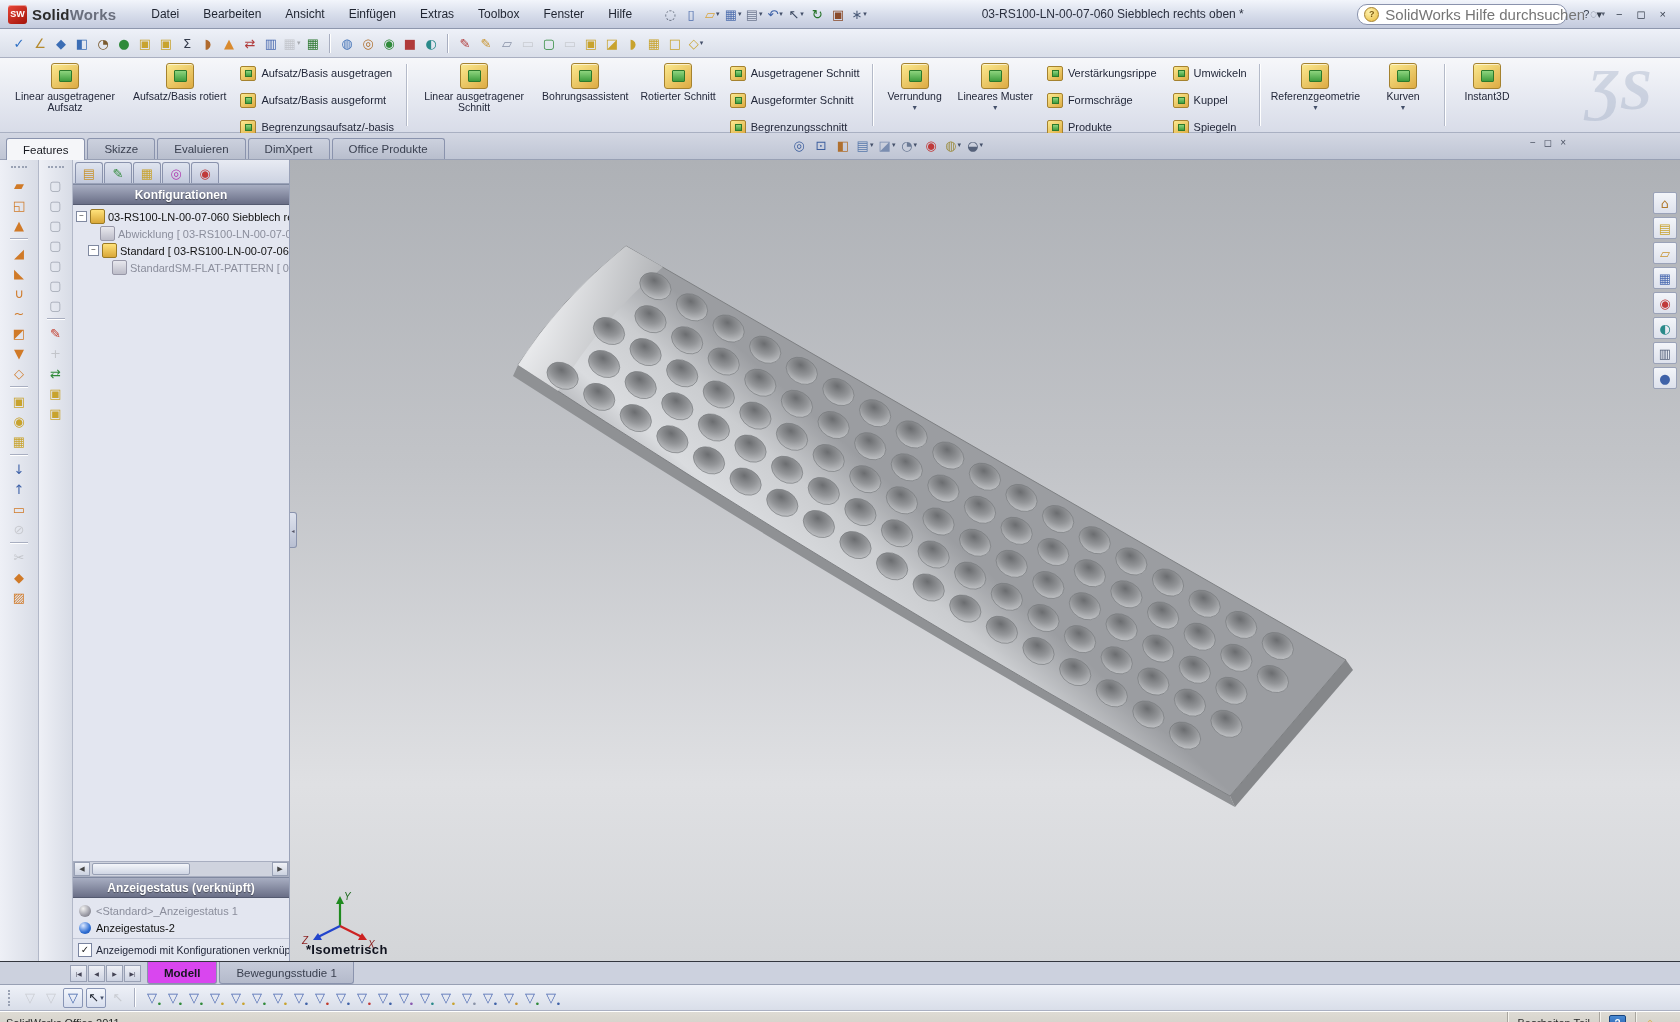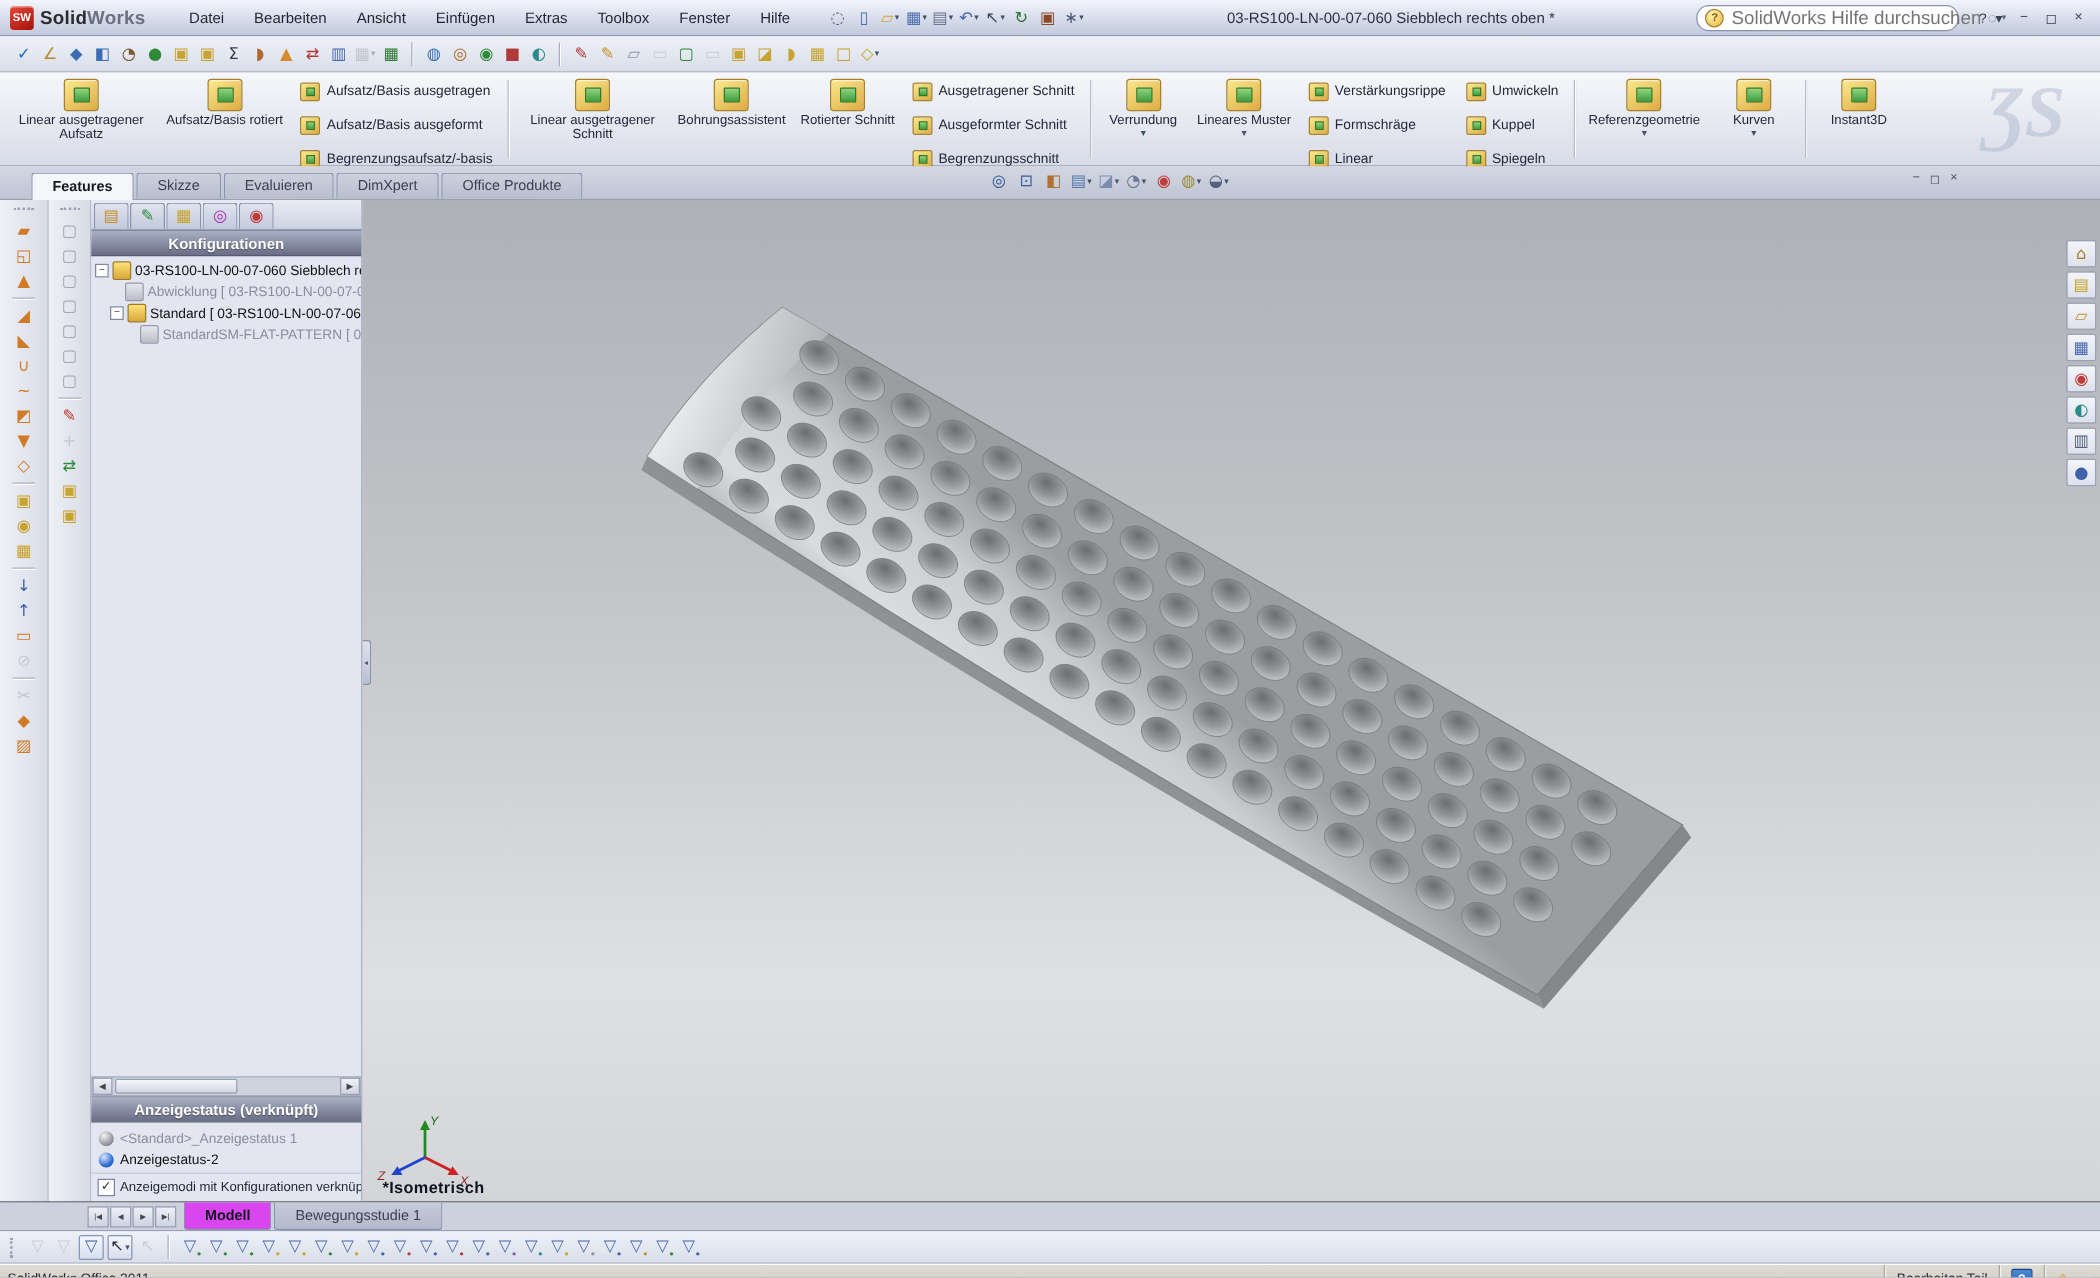--- a/index.html
+++ b/index.html
@@ -386,7 +386,7 @@
         </div>
       <div class="rsmall">
           <span class="sic"></span>
-          <span>Linear</span>
+          <span>Produkte</span>
         </div>
     </div>
     <div class="rstack">

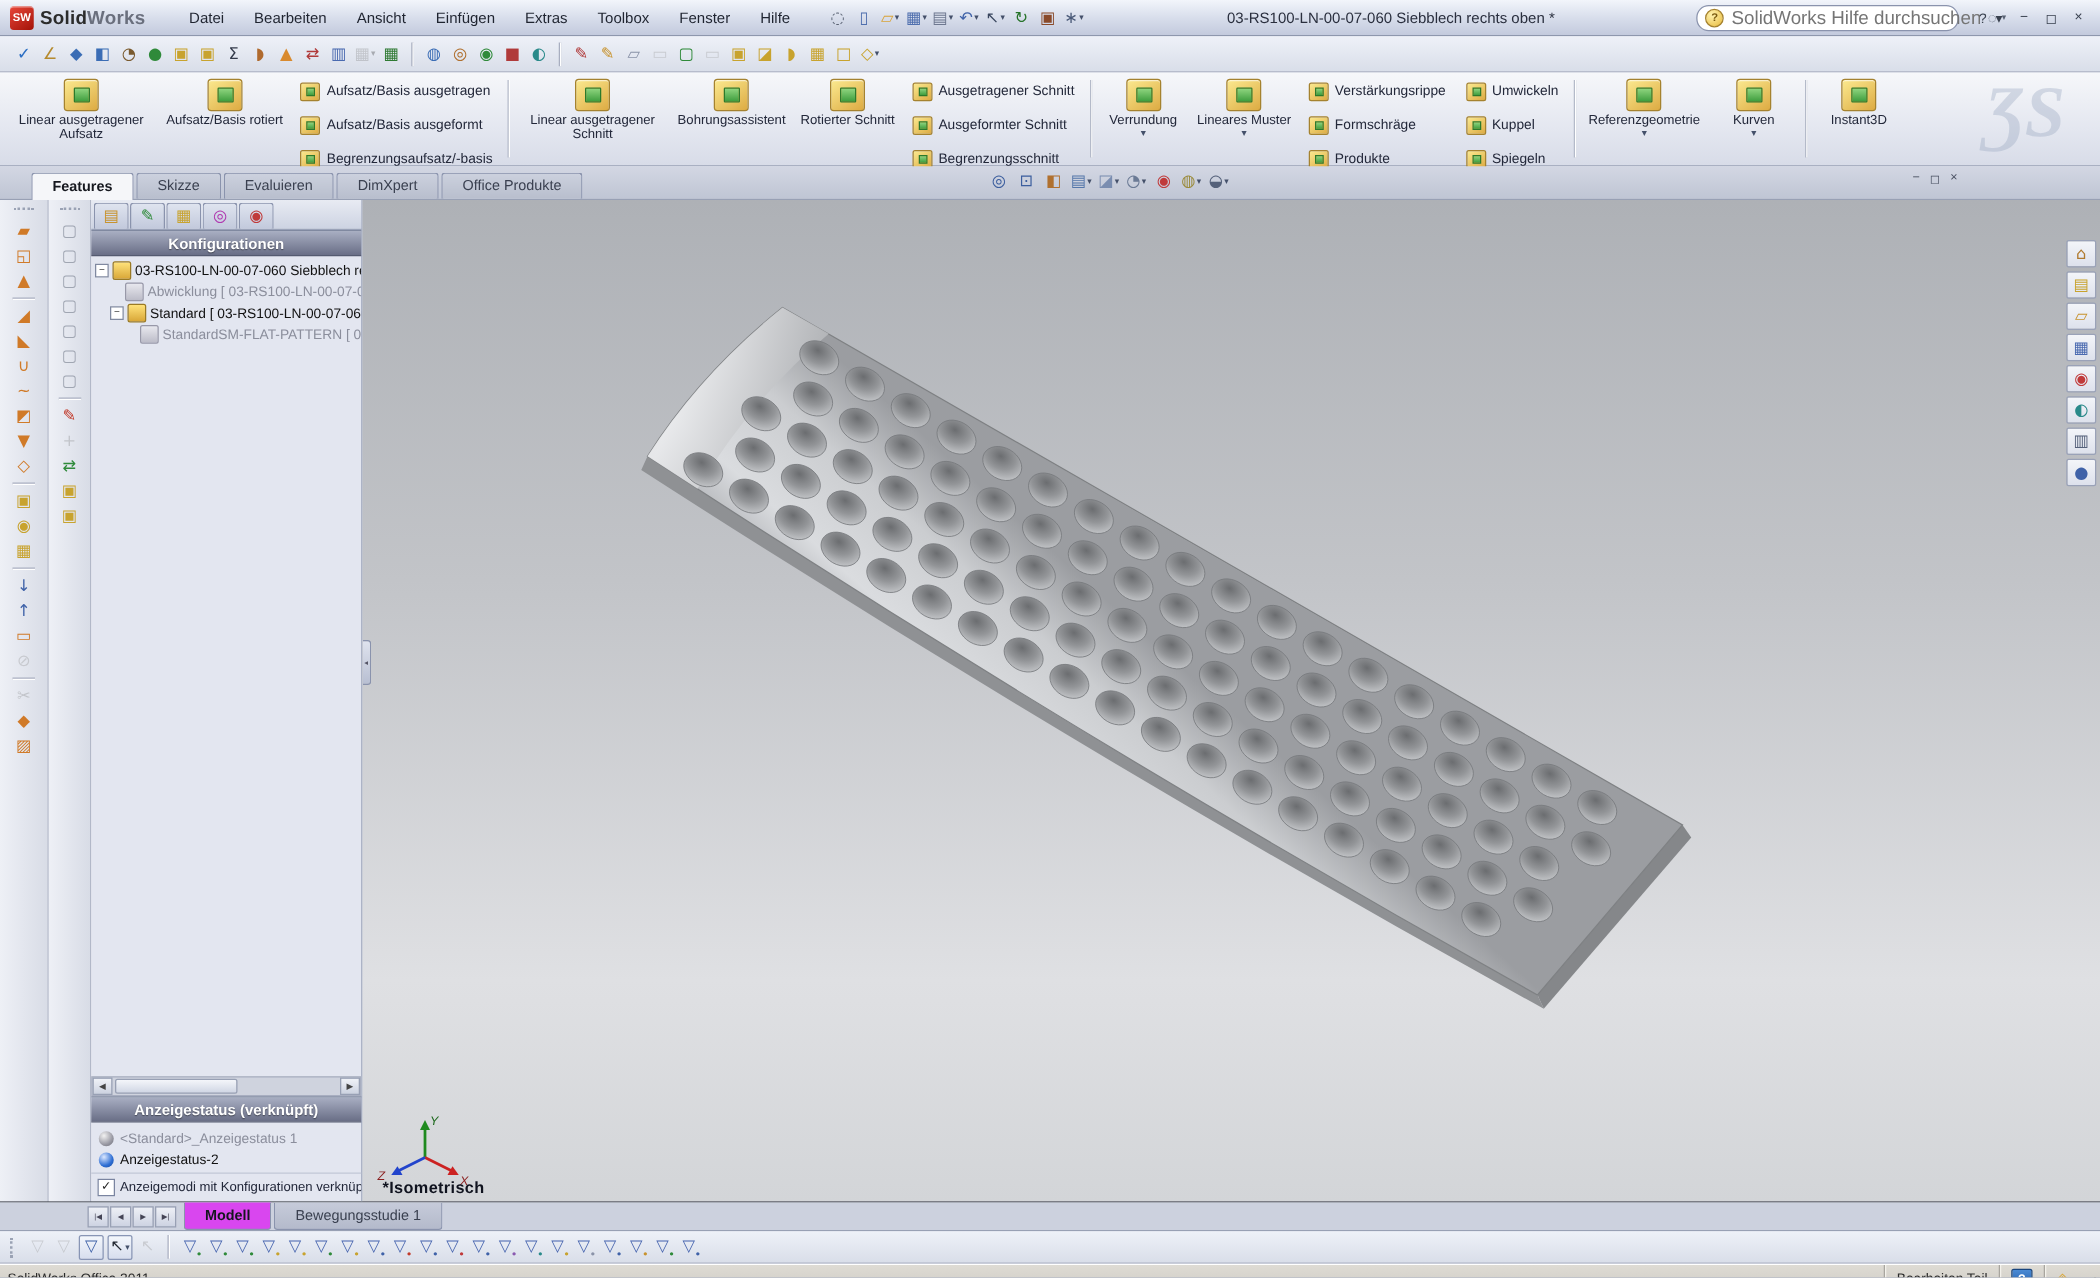--- a/index.html
+++ b/index.html
@@ -64,7 +64,7 @@
      display:flex;align-items:flex-end;padding-left:6px;border-bottom:1px solid #98a0b4;}
   .cmtab{padding:4px 16px 4px;font-size:11.5px;color:#3a4050;background:linear-gradient(#ccd1de,#b8becd);
      border:1px solid #8a93ad;border-bottom:0;border-radius:3px 3px 0 0;margin-right:2px;}
-  .cmtab.active{background:#f5f6f9;font-weight:bold;color:#16181f;position:relative;top:1px;padding-top:5px;margin-left:19px;}
+  .cmtab.active{background:#f5f6f9;font-weight:normal;color:#16181f;position:relative;top:1px;padding-top:5px;}
   .hud{position:absolute;left:790px;top:3px;display:flex;align-items:center;gap:4px;}
   .docctl{position:absolute;right:114px;top:4px;display:flex;gap:8px;color:#4a5162;font-size:10px;}
   

